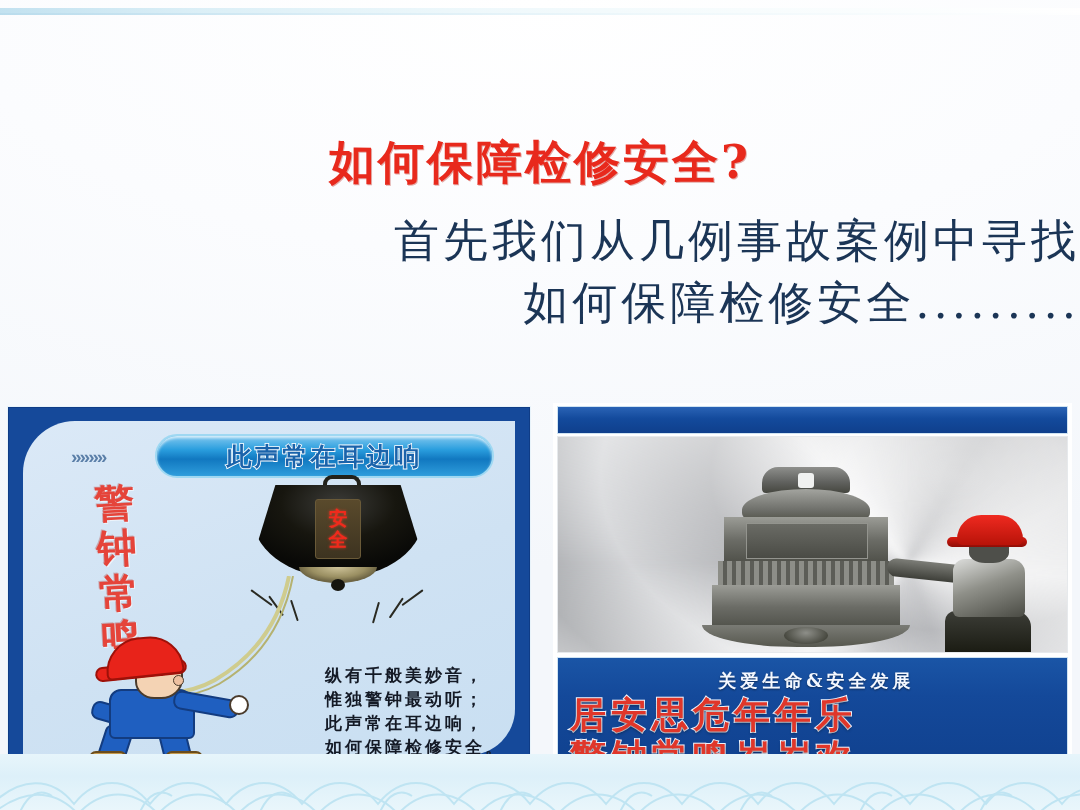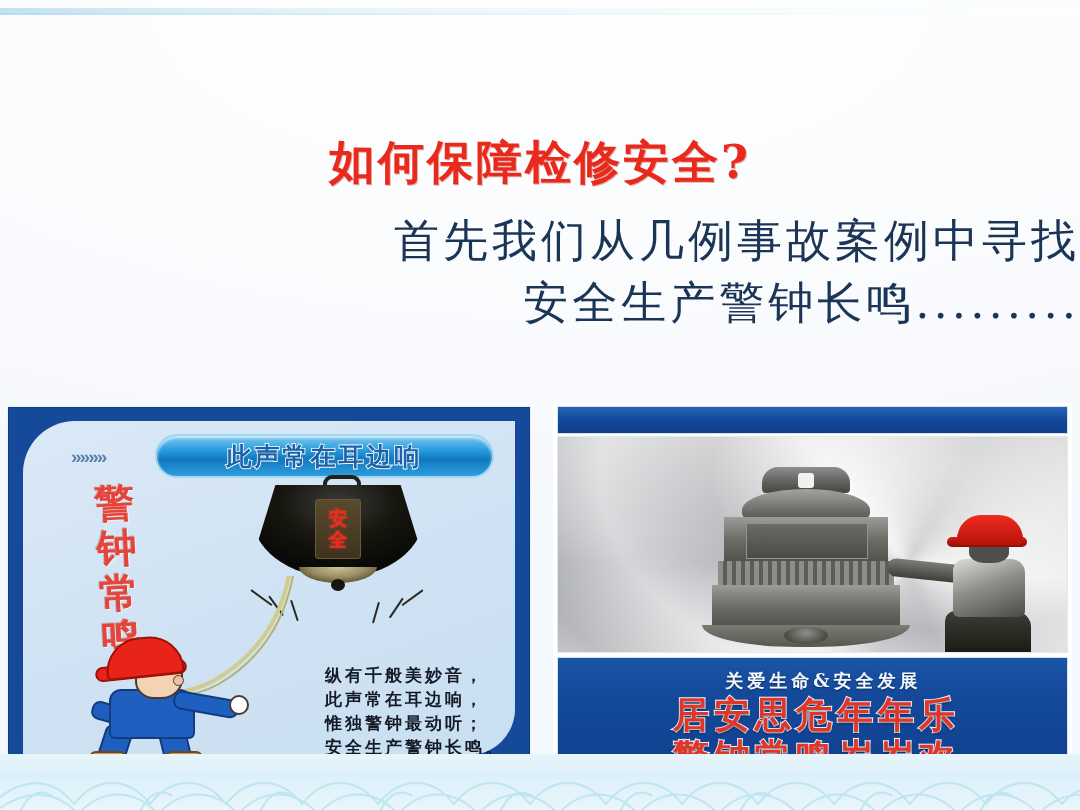--- a/index.html
+++ b/index.html
@@ -328,7 +328,7 @@
 
   <div class="subtitle">
     <span class="l1">首先我们从几例事故案例中寻找</span>
-    <span class="l2">安全生产警钟长鸣.........</span>
+    <span class="l2">如何保障检修安全.........</span>
   </div>
 
   <div class="poster" id="poster-left">

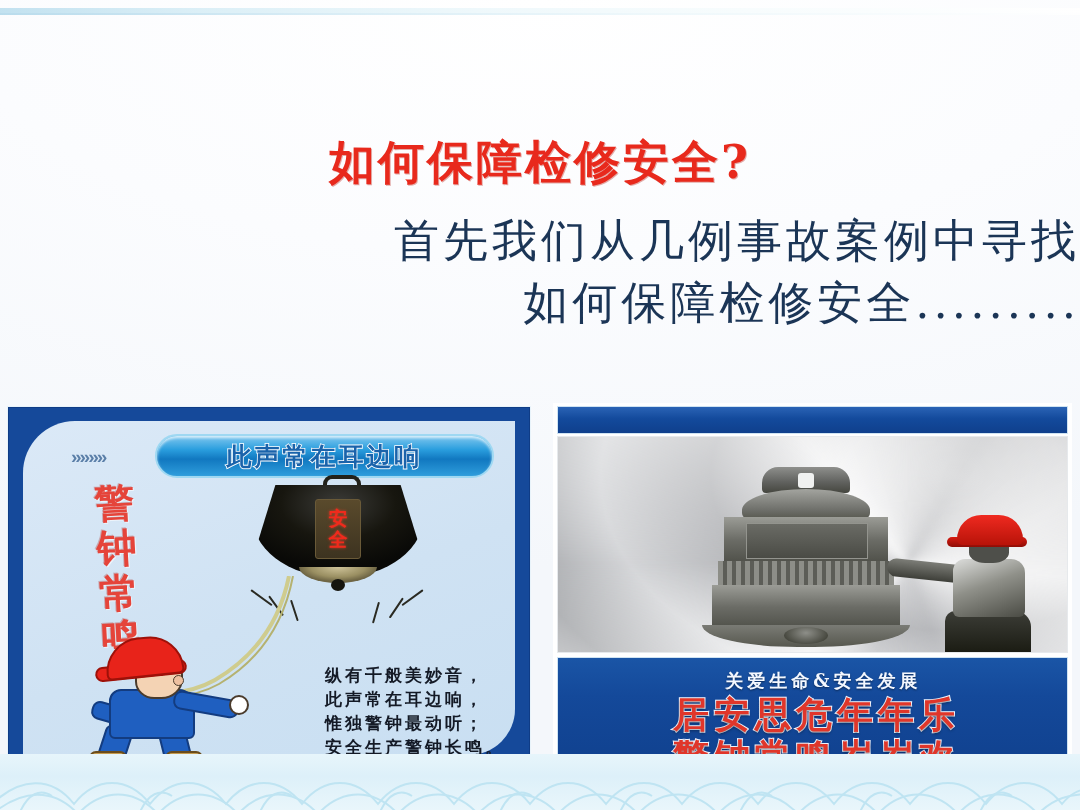--- a/index.html
+++ b/index.html
@@ -296,7 +296,7 @@
     border:1px solid #cfe3f2;
   }
   .rp-line1{
-    position:absolute;left:11px;top:11px;width:100%;text-align:center;
+    position:absolute;left:4px;top:11px;width:100%;text-align:center;
     font-family:"DejaVu Serif", serif;font-weight:bold;font-size:18px;
     color:#f4f8ff;letter-spacing:4px;
     text-shadow:0 1px 2px rgba(0,0,0,.45);

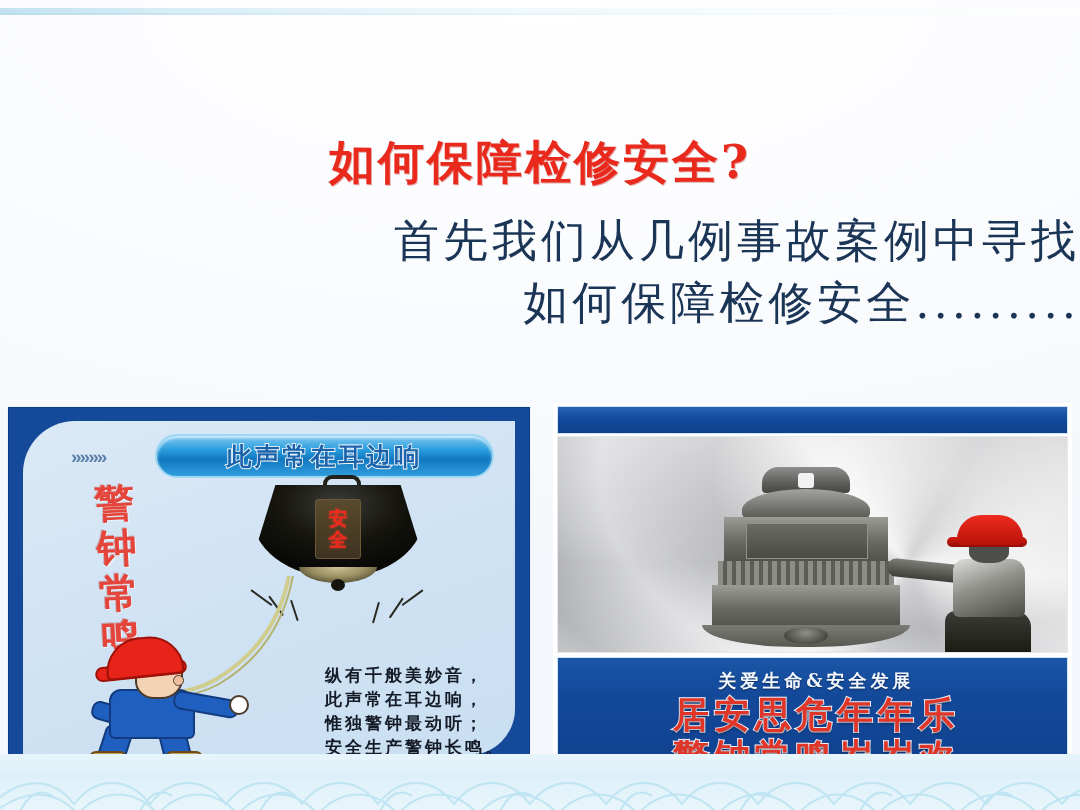--- a/index.html
+++ b/index.html
@@ -387,8 +387,8 @@
 
       <div class="lp-poem">
         <span>纵有千般美妙音，</span>
+        <span>惟独警钟最动听；</span>
         <span>此声常在耳边响，</span>
-        <span>惟独警钟最动听；</span>
         <span>安全生产警钟长鸣。</span>
       </div>
     </div>

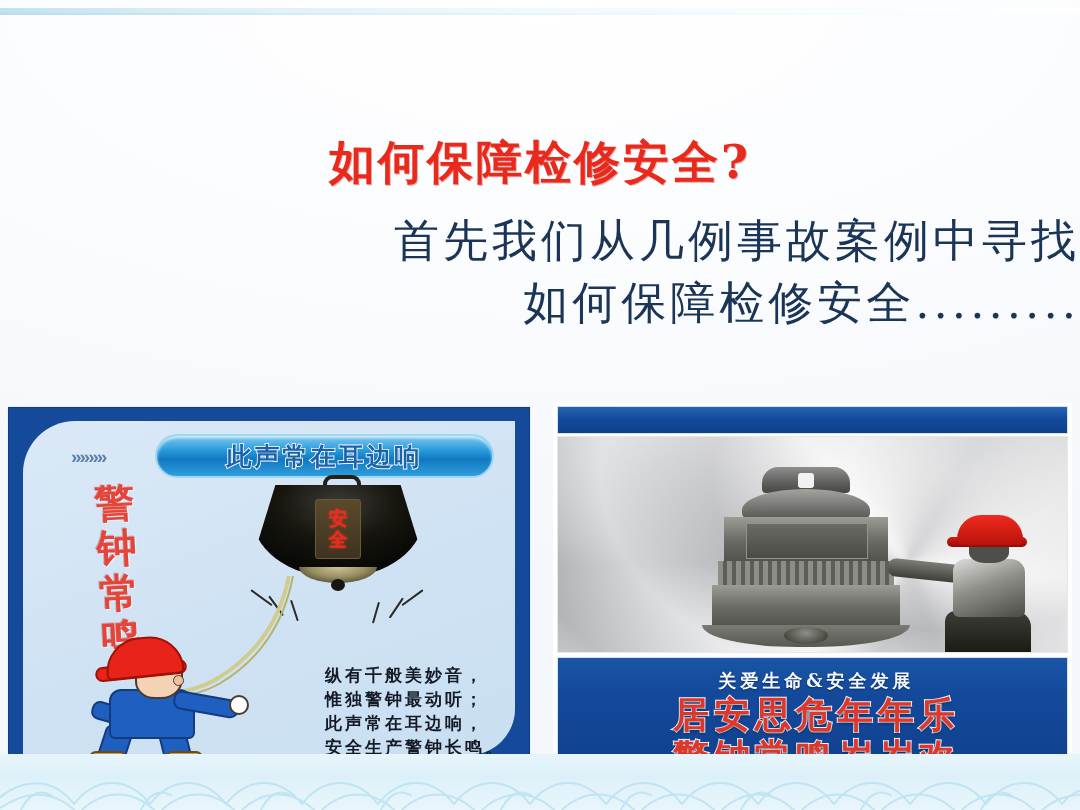--- a/index.html
+++ b/index.html
@@ -302,7 +302,7 @@
     text-shadow:0 1px 2px rgba(0,0,0,.45);
   }
   .rp-big{
-    position:absolute;left:4px;top:36px;width:100%;text-align:center;
+    position:absolute;left:12px;top:36px;width:100%;
     font-family:"DejaVu Sans", sans-serif;font-weight:bold;
     font-size:36px;line-height:1.18;letter-spacing:5px;
     color:#e0362a;

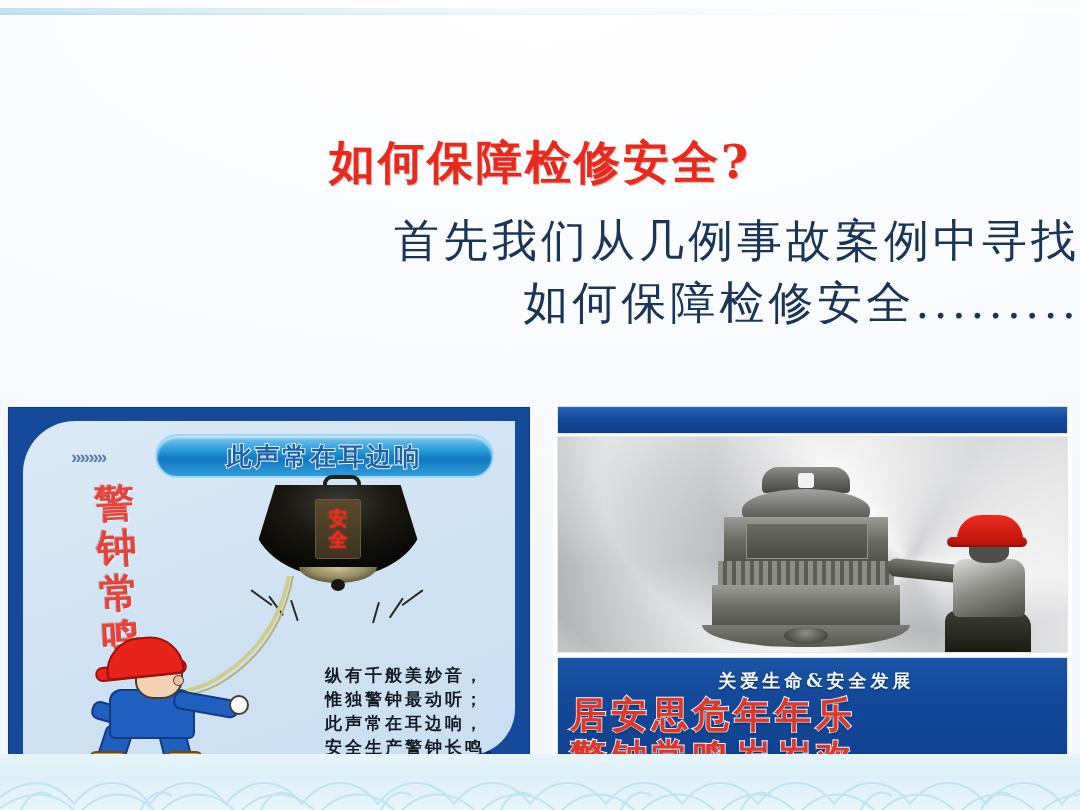--- a/index.html
+++ b/index.html
@@ -389,7 +389,7 @@
         <span>纵有千般美妙音，</span>
         <span>惟独警钟最动听；</span>
         <span>此声常在耳边响，</span>
-        <span>安全生产警钟长鸣。</span>
+        <span>如何保障检修安全。</span>
       </div>
     </div>
 

